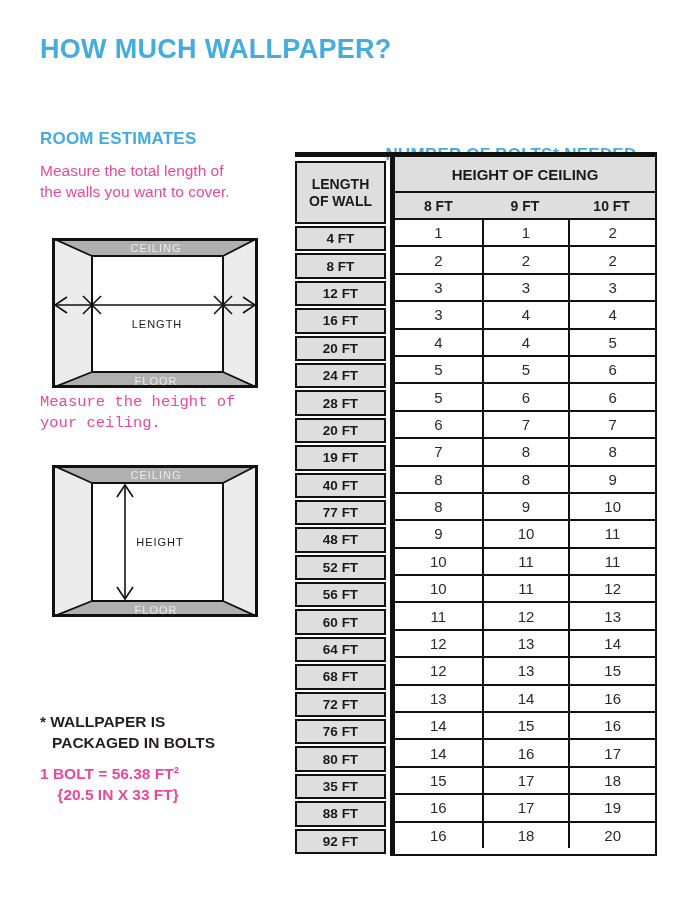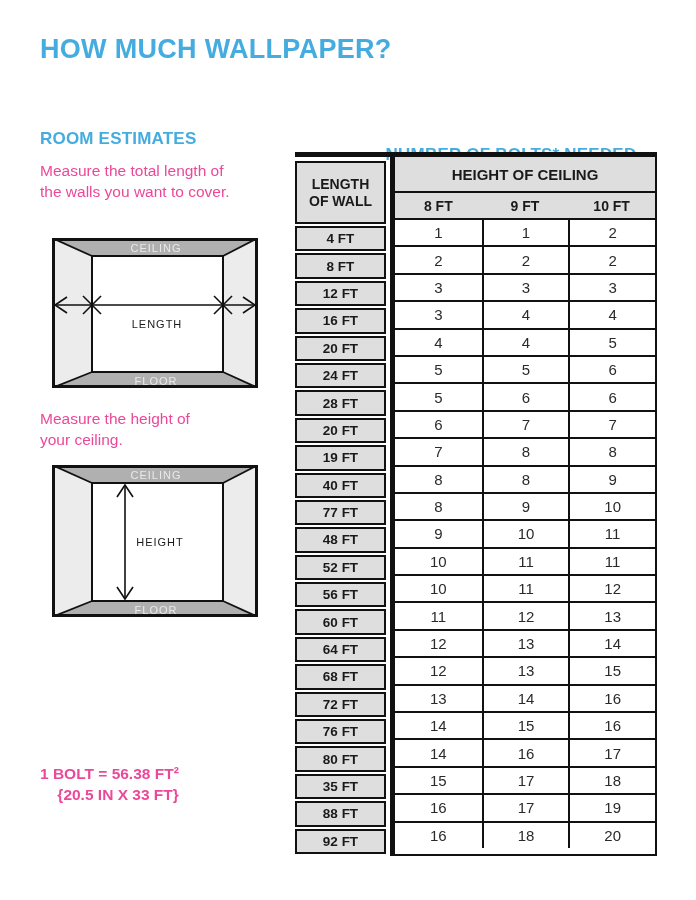--- a/index.html
+++ b/index.html
@@ -82,7 +82,7 @@
     </svg>
   </div>
 
-  <div class="body-text" style="top:408px;">Measure the height of
+  <div class="body-text" style="top:392px;font-family:Liberation Mono, monospace;">Measure the height of
 your ceiling.</div>
 
   <div class="diagram" style="top:445px;">

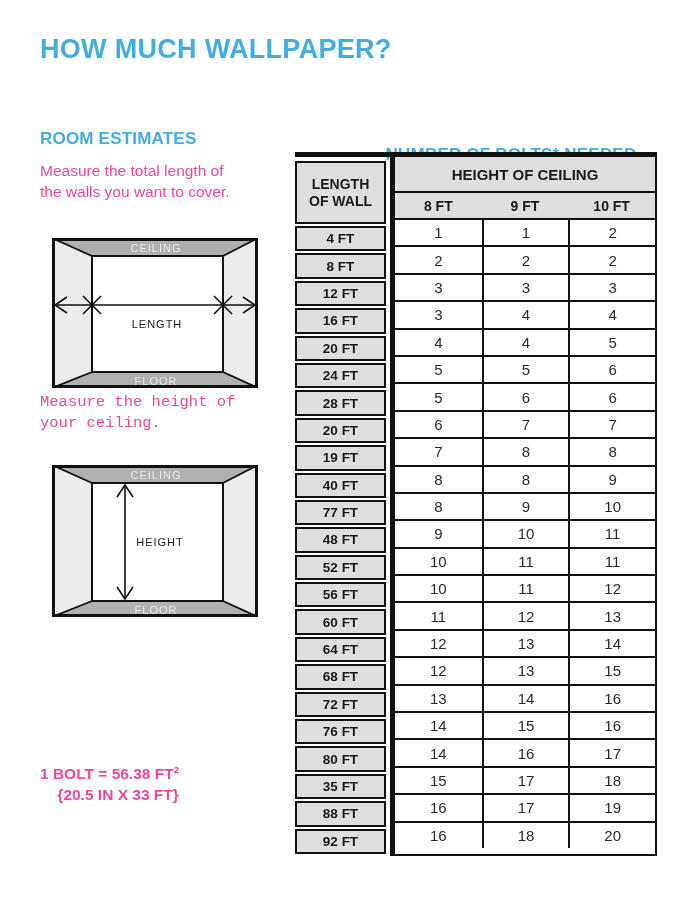--- a/index.html
+++ b/index.html
@@ -107,6 +107,10 @@
   </div>
 
 
+  <div class="footnote">
+    <div>* WALLPAPER IS</div>
+    <div class="line2">PACKAGED IN BOLTS</div>
+  </div>
 
   <div class="body-text bold-text" style="top:763px;">1 BOLT = 56.38 FT²
 {20.5 IN X 33 FT}</div>

